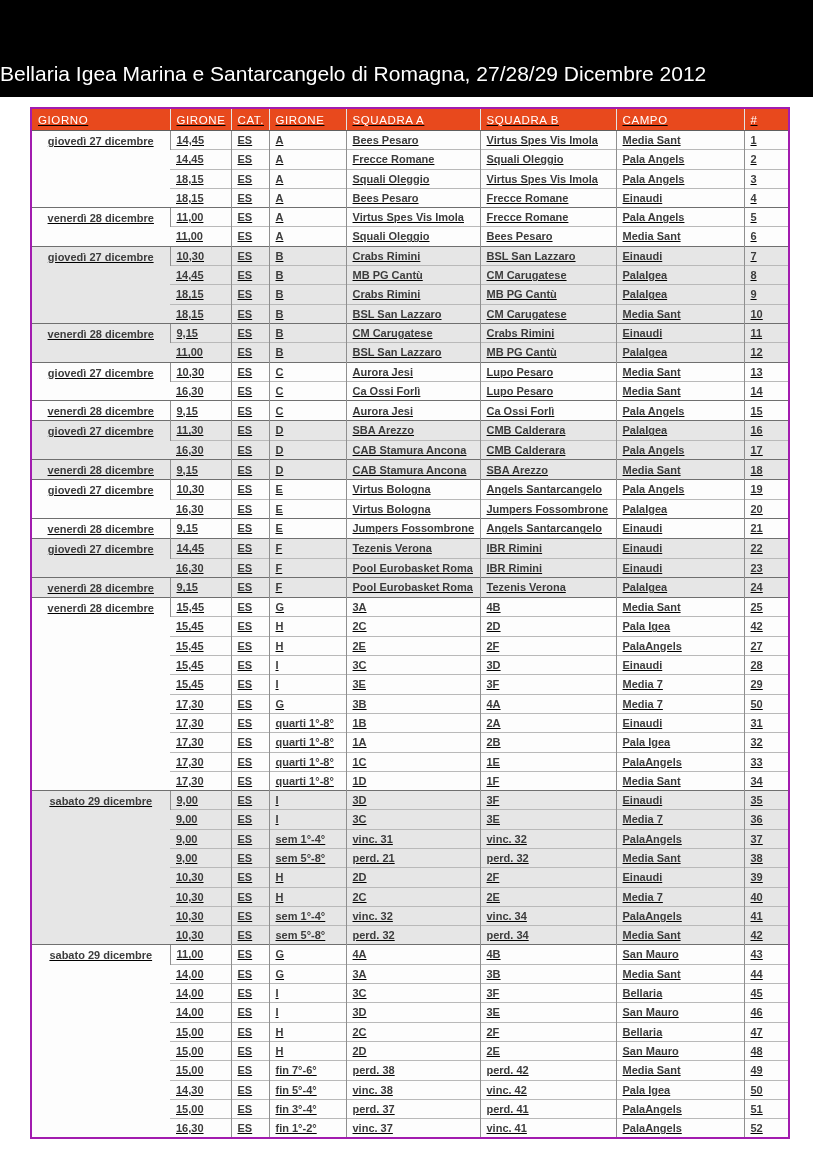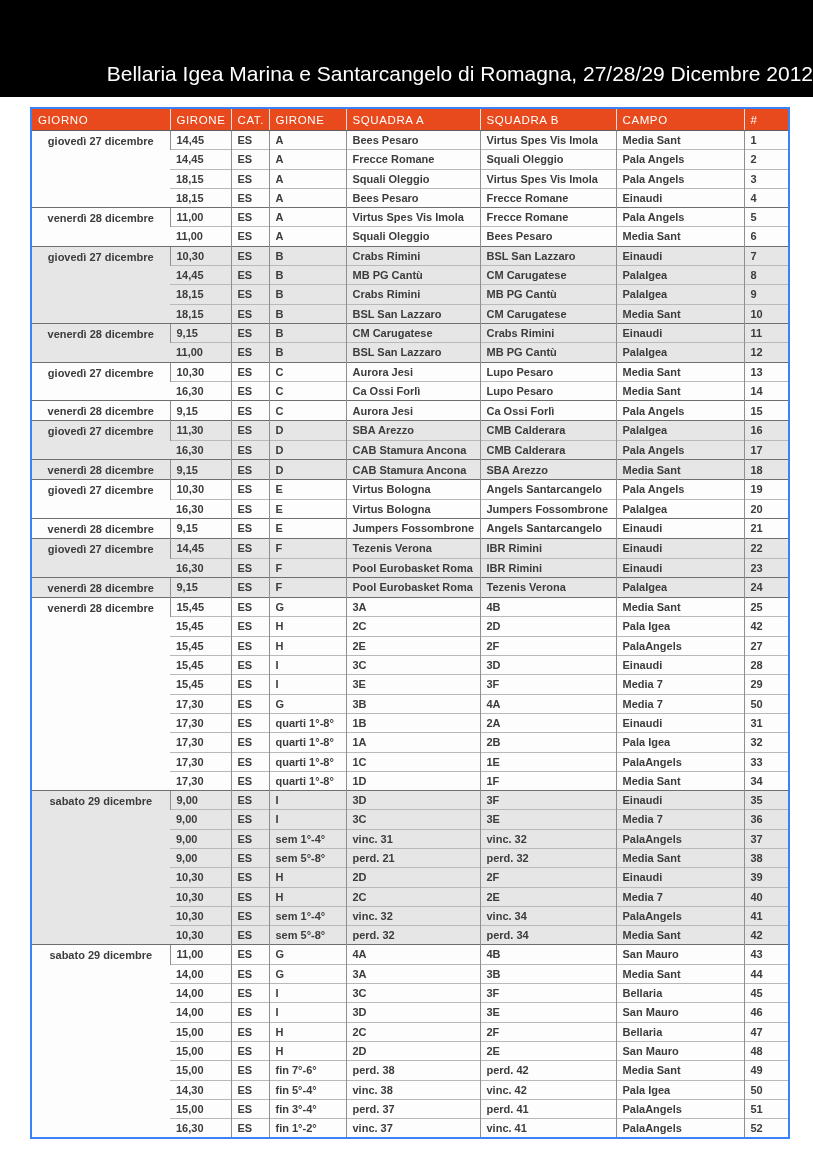--- a/index.html
+++ b/index.html
@@ -20,7 +20,7 @@
     display: flex;
     flex-direction: column;
     justify-content: flex-end;
-    align-items: flex-end;
+    align-items: flex-start;
     padding-bottom: 10px;
     box-sizing: border-box;
   }

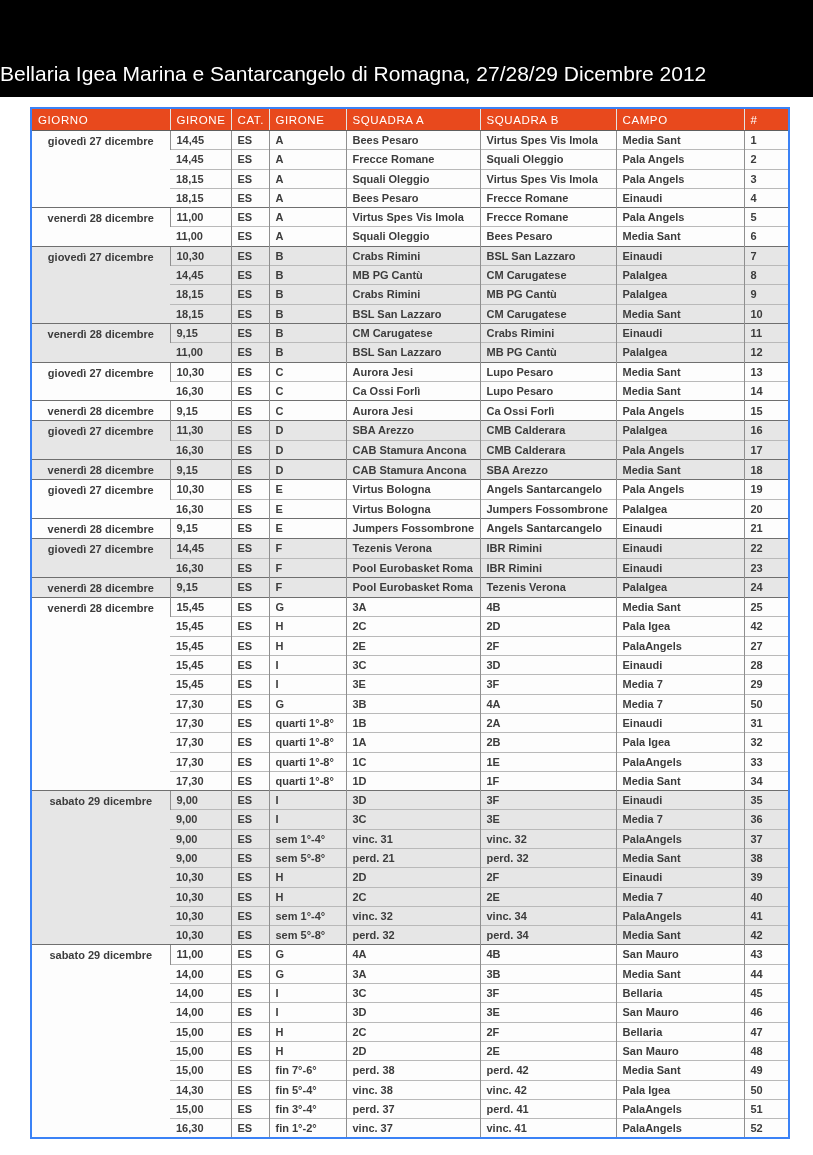--- a/index.html
+++ b/index.html
@@ -46,7 +46,8 @@
     border-collapse: collapse;
     table-layout: fixed;
     width: 758px;
-    border: 2px solid #3b82f6;
+    border: 2px solid #a21caf;
+    text-decoration: underline;
   }
   th {
     background: var(--accent, #E8491D);

